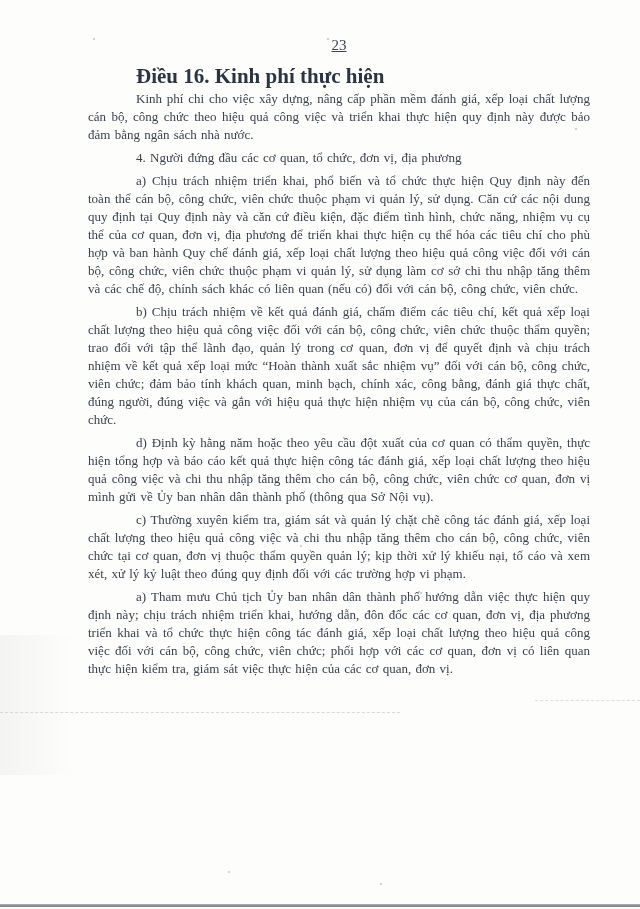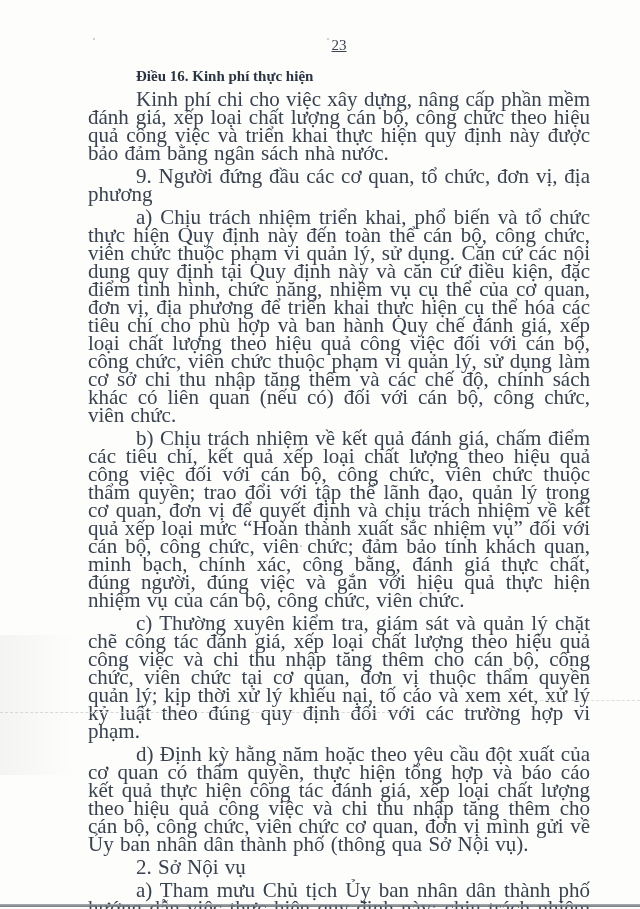--- a/index.html
+++ b/index.html
@@ -31,7 +31,7 @@
     text-decoration: underline;
   }
   .content h3 {
-    font-size: 15px;
+    font-size: 21px;
     line-height: 18px;
     font-weight: bold;
     color: #2b3542;

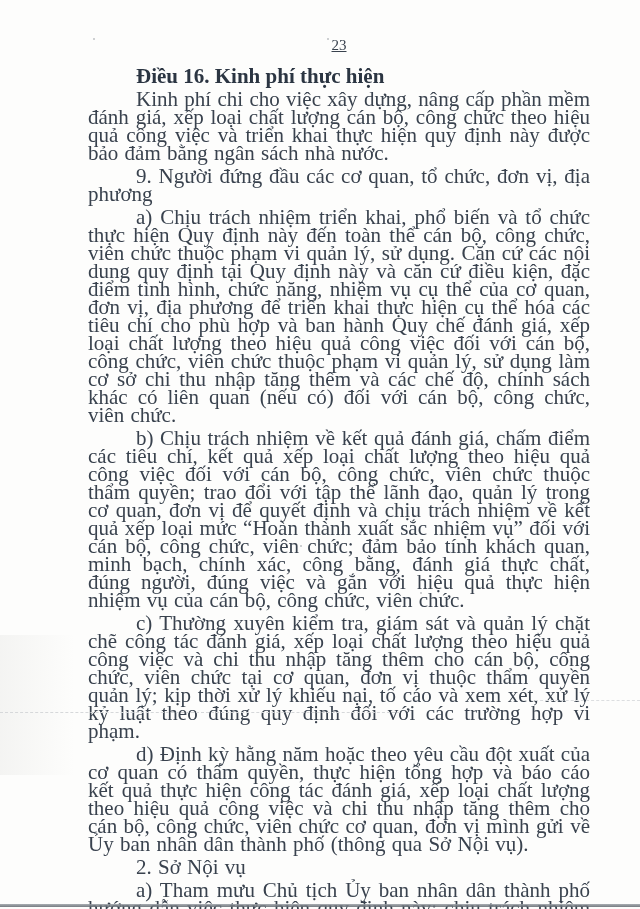--- a/index.html
+++ b/index.html
@@ -39,7 +39,7 @@
     padding-left: 48px;
   }
   .content p {
-    font-size: 21px;
+    font-size: 13px;
     line-height: 18px;
     margin: 0 0 5px 0;
     text-align: justify;

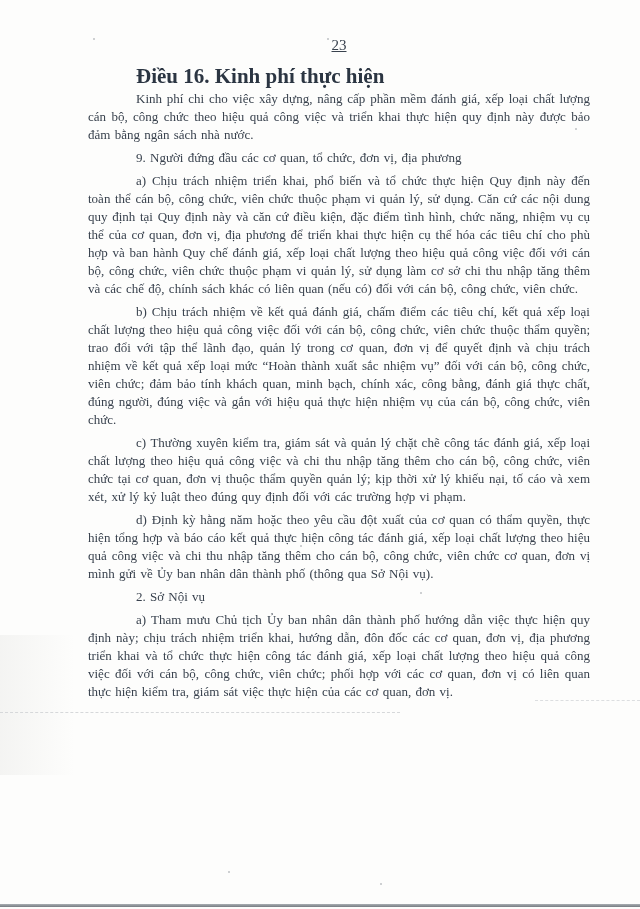--- a/index.html
+++ b/index.html
@@ -101,7 +101,7 @@
     <p>Kinh phí chi cho việc xây dựng, nâng cấp phần mềm đánh giá, xếp loại chất lượng cán bộ, công chức theo hiệu quả công việc và triển khai thực hiện quy định này được bảo đảm bằng ngân sách nhà nước.</p>
 
 
-    <p>9. Người đứng đầu các cơ quan, tổ chức, đơn vị, địa phương</p>
+    <p>4. Người đứng đầu các cơ quan, tổ chức, đơn vị, địa phương</p>
 
     <p>a) Chịu trách nhiệm triển khai, phổ biến và tổ chức thực hiện Quy định này đến toàn thể cán bộ, công chức, viên chức thuộc phạm vi quản lý, sử dụng. Căn cứ các nội dung quy định tại Quy định này và căn cứ điều kiện, đặc điểm tình hình, chức năng, nhiệm vụ cụ thể của cơ quan, đơn vị, địa phương để triển khai thực hiện cụ thể hóa các tiêu chí cho phù hợp và ban hành Quy chế đánh giá, xếp loại chất lượng theo hiệu quả công việc đối với cán bộ, công chức, viên chức thuộc phạm vi quản lý, sử dụng làm cơ sở chi thu nhập tăng thêm và các chế độ, chính sách khác có liên quan (nếu có) đối với cán bộ, công chức, viên chức.</p>
 

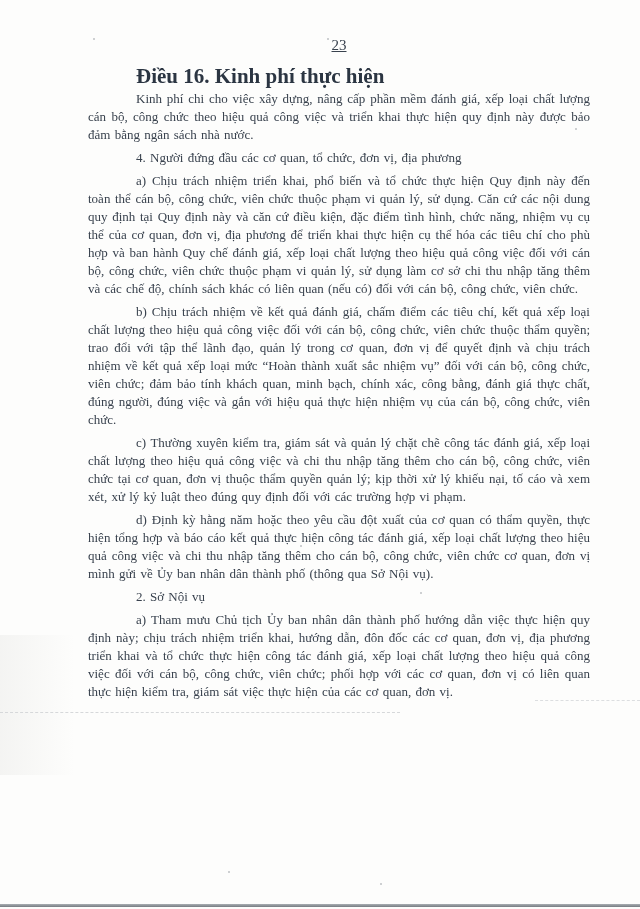--- a/index.html
+++ b/index.html
@@ -107,9 +107,9 @@
 
     <p>b) Chịu trách nhiệm về kết quả đánh giá, chấm điểm các tiêu chí, kết quả xếp loại chất lượng theo hiệu quả công việc đối với cán bộ, công chức, viên chức thuộc thẩm quyền; trao đổi với tập thể lãnh đạo, quản lý trong cơ quan, đơn vị để quyết định và chịu trách nhiệm về kết quả xếp loại mức “Hoàn thành xuất sắc nhiệm vụ” đối với cán bộ, công chức, viên chức; đảm bảo tính khách quan, minh bạch, chính xác, công bằng, đánh giá thực chất, đúng người, đúng việc và gắn với hiệu quả thực hiện nhiệm vụ của cán bộ, công chức, viên chức.</p>
 
+    <p>d) Định kỳ hằng năm hoặc theo yêu cầu đột xuất của cơ quan có thẩm quyền, thực hiện tổng hợp và báo cáo kết quả thực hiện công tác đánh giá, xếp loại chất lượng theo hiệu quả công việc và chi thu nhập tăng thêm cho cán bộ, công chức, viên chức cơ quan, đơn vị mình gửi về Ủy ban nhân dân thành phố (thông qua Sở Nội vụ).</p>
+
     <p>c) Thường xuyên kiểm tra, giám sát và quản lý chặt chẽ công tác đánh giá, xếp loại chất lượng theo hiệu quả công việc và chi thu nhập tăng thêm cho cán bộ, công chức, viên chức tại cơ quan, đơn vị thuộc thẩm quyền quản lý; kịp thời xử lý khiếu nại, tố cáo và xem xét, xử lý kỷ luật theo đúng quy định đối với các trường hợp vi phạm.</p>
-
-    <p>d) Định kỳ hằng năm hoặc theo yêu cầu đột xuất của cơ quan có thẩm quyền, thực hiện tổng hợp và báo cáo kết quả thực hiện công tác đánh giá, xếp loại chất lượng theo hiệu quả công việc và chi thu nhập tăng thêm cho cán bộ, công chức, viên chức cơ quan, đơn vị mình gửi về Ủy ban nhân dân thành phố (thông qua Sở Nội vụ).</p>
 
     <p>2. Sở Nội vụ</p>
 

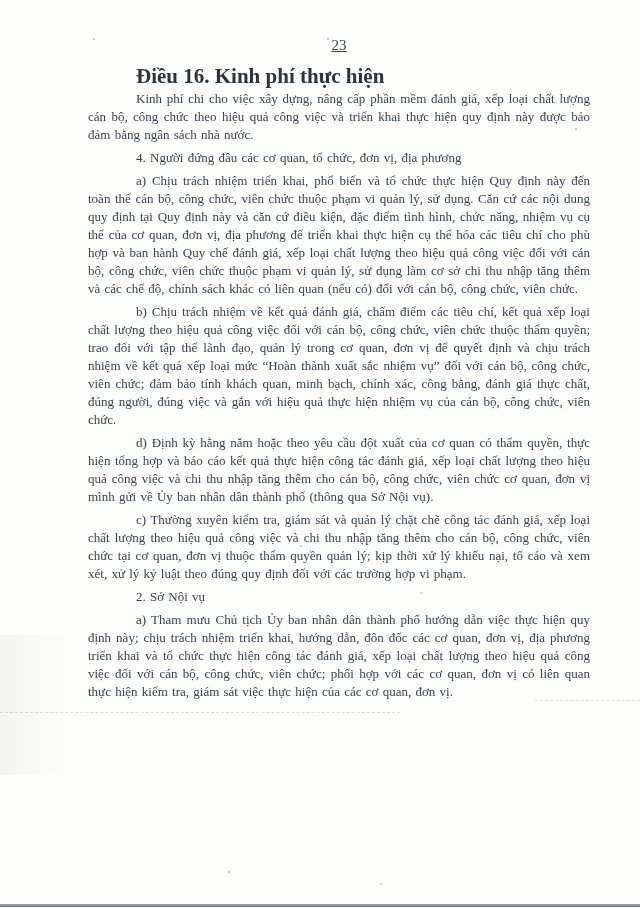--- a/index.html
+++ b/index.html
@@ -111,7 +111,6 @@
 
     <p>c) Thường xuyên kiểm tra, giám sát và quản lý chặt chẽ công tác đánh giá, xếp loại chất lượng theo hiệu quả công việc và chi thu nhập tăng thêm cho cán bộ, công chức, viên chức tại cơ quan, đơn vị thuộc thẩm quyền quản lý; kịp thời xử lý khiếu nại, tố cáo và xem xét, xử lý kỷ luật theo đúng quy định đối với các trường hợp vi phạm.</p>
 
-    <p>2. Sở Nội vụ</p>
 
     <p>a) Tham mưu Chủ tịch Ủy ban nhân dân thành phố hướng dẫn việc thực hiện quy định này; chịu trách nhiệm triển khai, hướng dẫn, đôn đốc các cơ quan, đơn vị, địa phương triển khai và tổ chức thực hiện công tác đánh giá, xếp loại chất lượng theo hiệu quả công việc đối với cán bộ, công chức, viên chức; phối hợp với các cơ quan, đơn vị có liên quan thực hiện kiểm tra, giám sát việc thực hiện của các cơ quan, đơn vị.</p>
 

